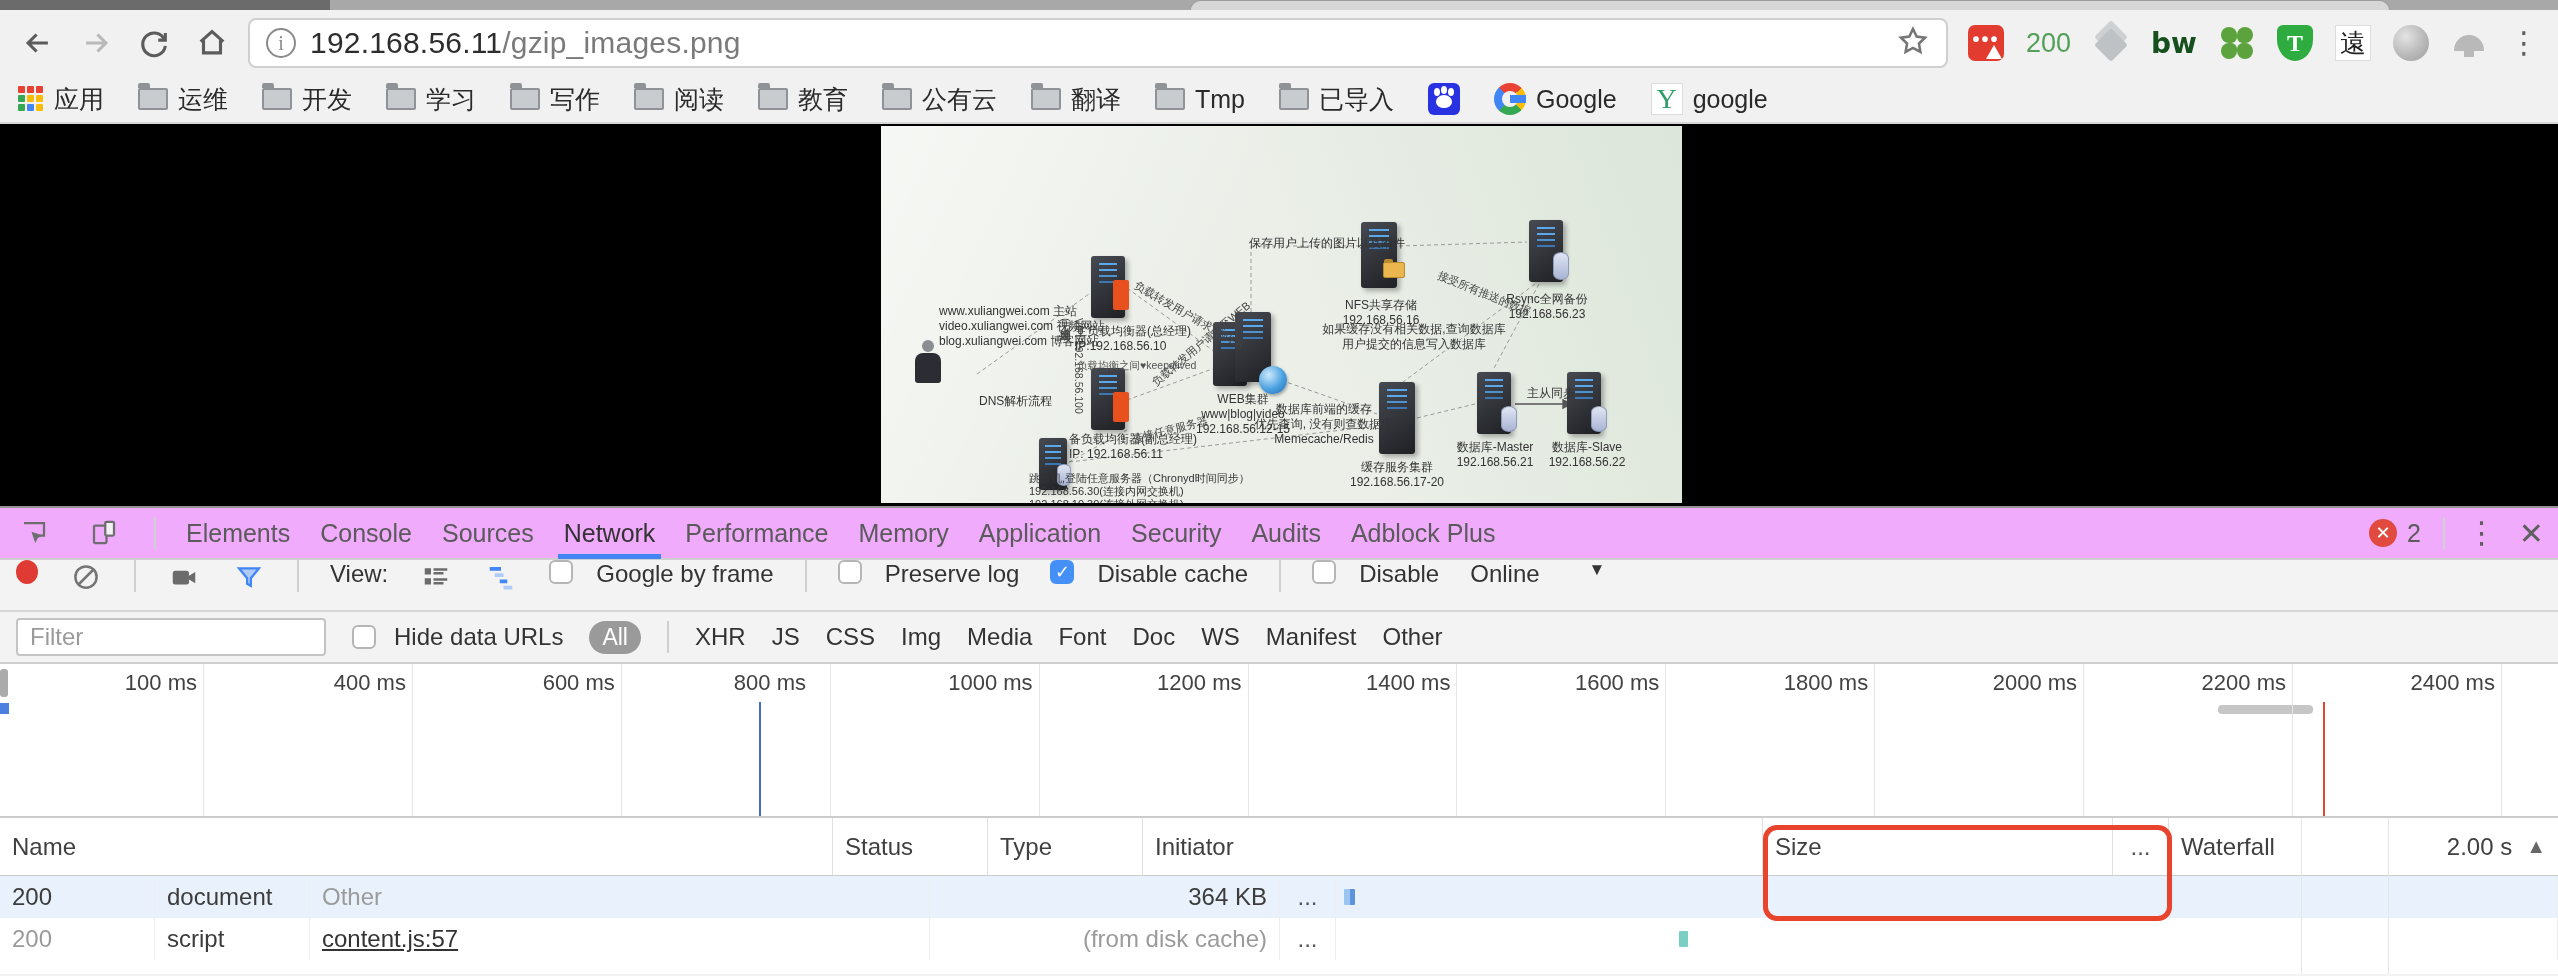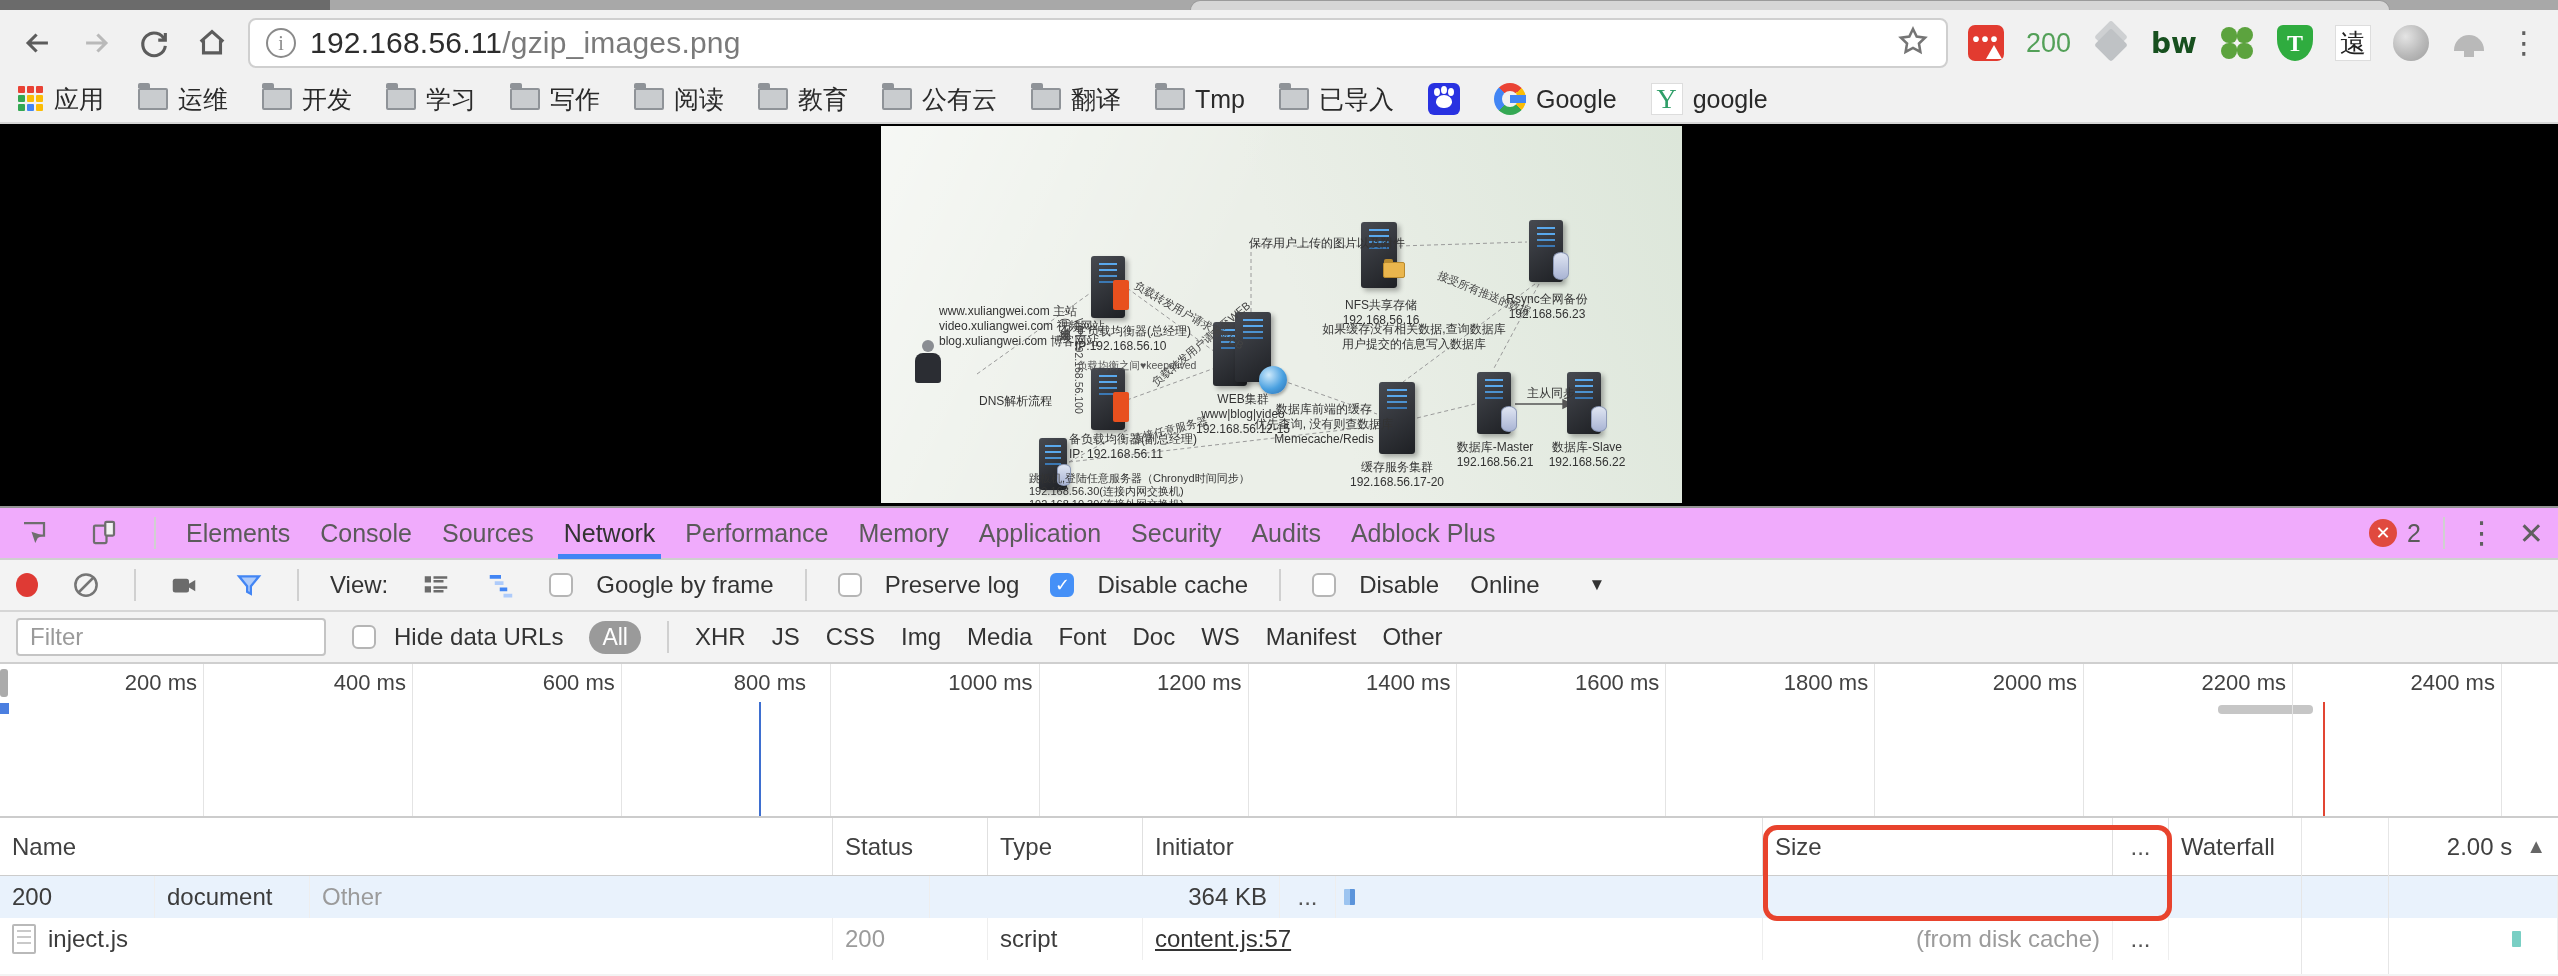--- a/index.html
+++ b/index.html
@@ -100,7 +100,7 @@
   .errcount { font-size:25px; color:#5a5a5a; }
   .closex { font-size:30px; color:#5f5f5f; }
 
-  .net-toolbar { height:52px; border-bottom:2px solid #d6d6d6; display:flex; align-items:center; padding:0 16px; gap:31px; font-size:24px; color:#333; }
+  .net-toolbar { height:52px; border-bottom:2px solid #d6d6d6; display:flex; padding:0 16px; gap:31px; font-size:24px; color:#333; }
   .rec-dot { width:22px; height:24px; border-radius:50%; background:#df3a34; flex:0 0 auto;}
   .toolico { width:34px; height:34px; color:#757575; flex:0 0 auto; display:flex; align-items:center; justify-content:center;}
   .toolico svg { width:30px; height:30px; }

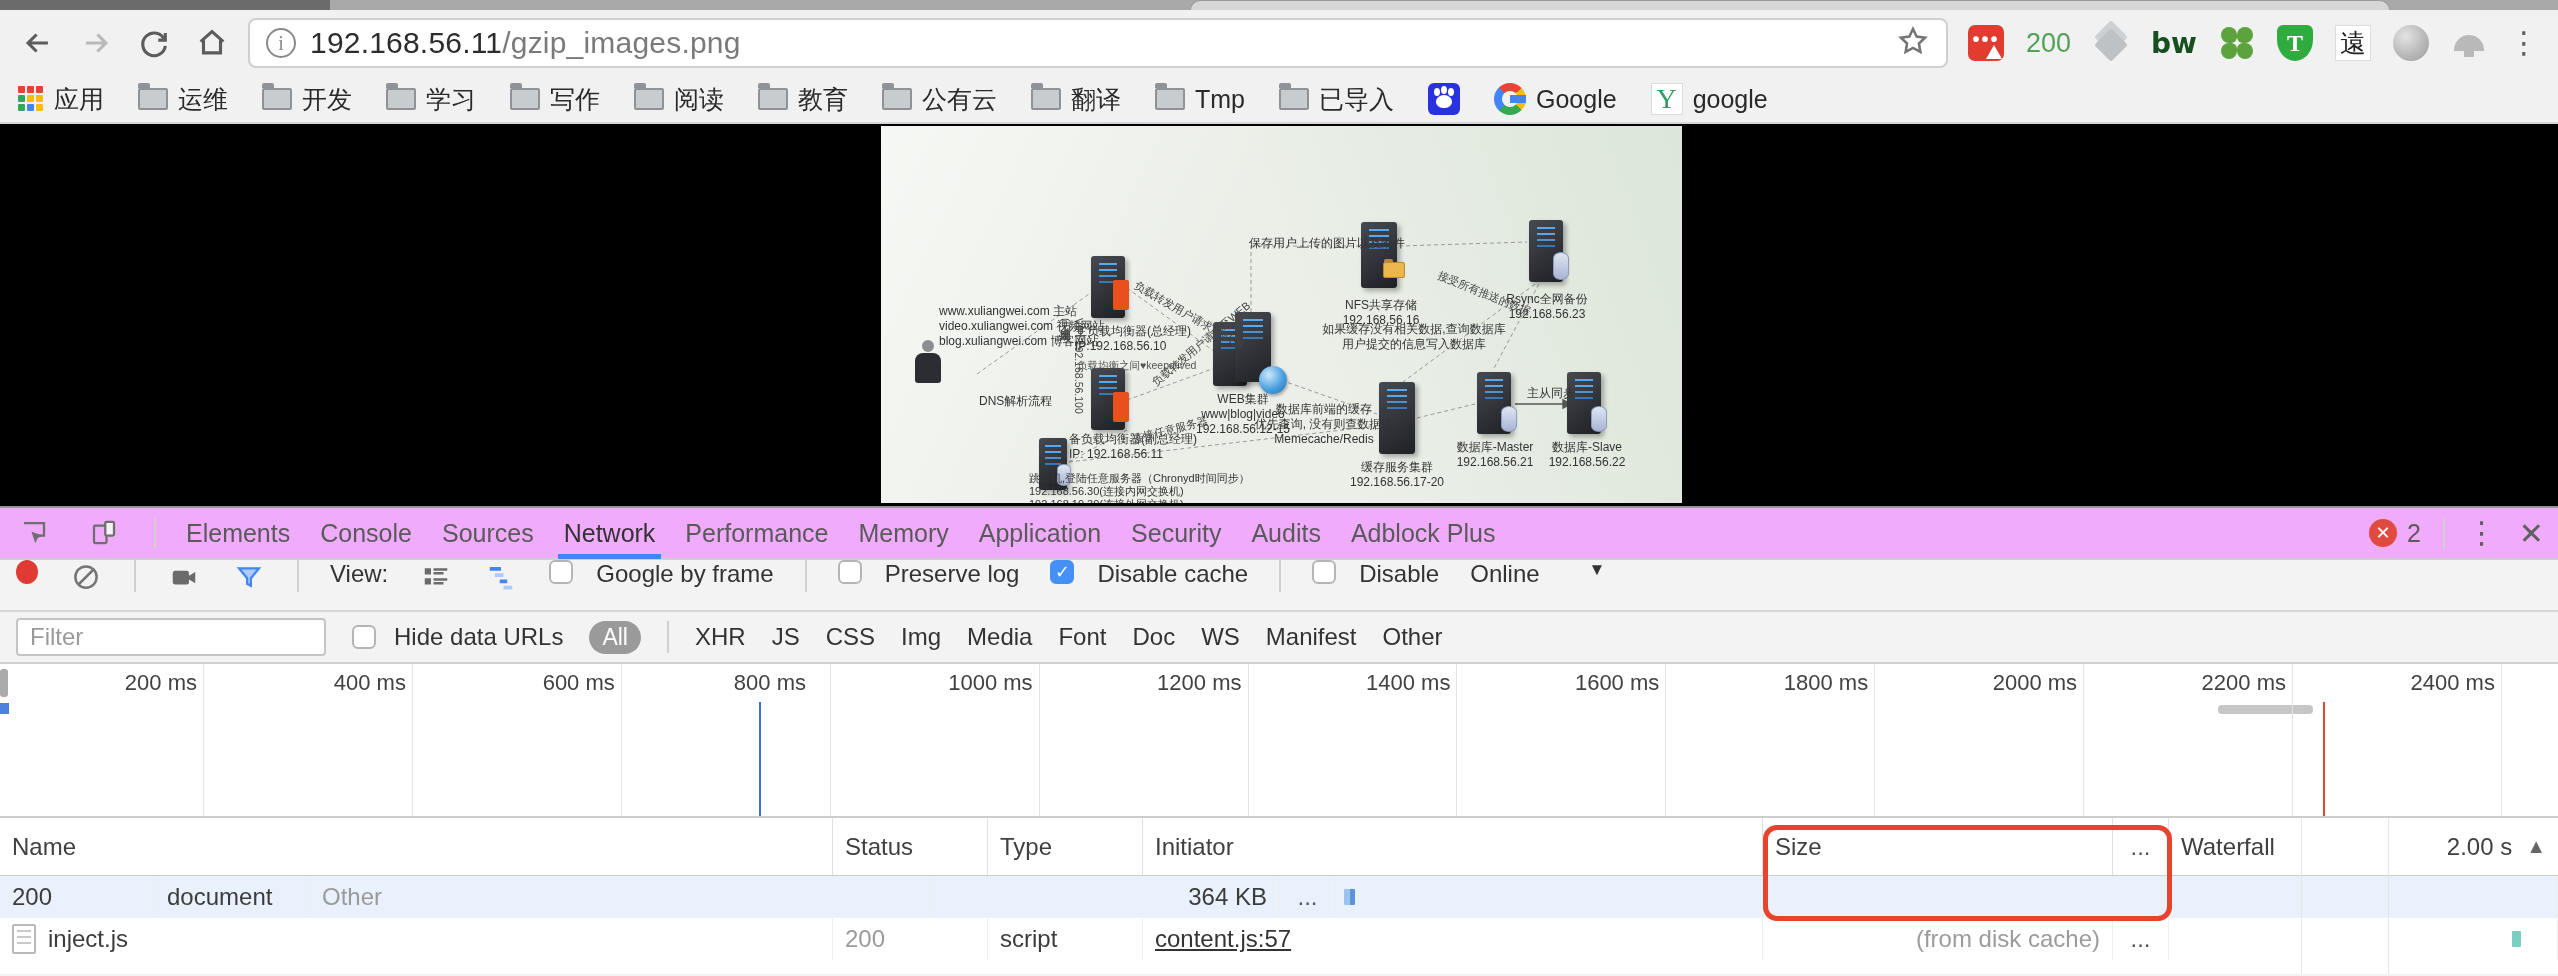--- a/index.html
+++ b/index.html
@@ -500,7 +500,7 @@
 
     <div class="ruler" id="ruler">
       <span class="ruler-thumb"></span>
-    <span class="tick-label" style="left: 45px;">200 ms</span>
+    <span class="tick-label" style="left: 45px;">100 ms</span>
         <span class="gridline" style="left: 203px;"></span>
         <span class="tick-label" style="left: 253.9px;">400 ms</span>
         <span class="gridline" style="left: 411.9px;"></span>

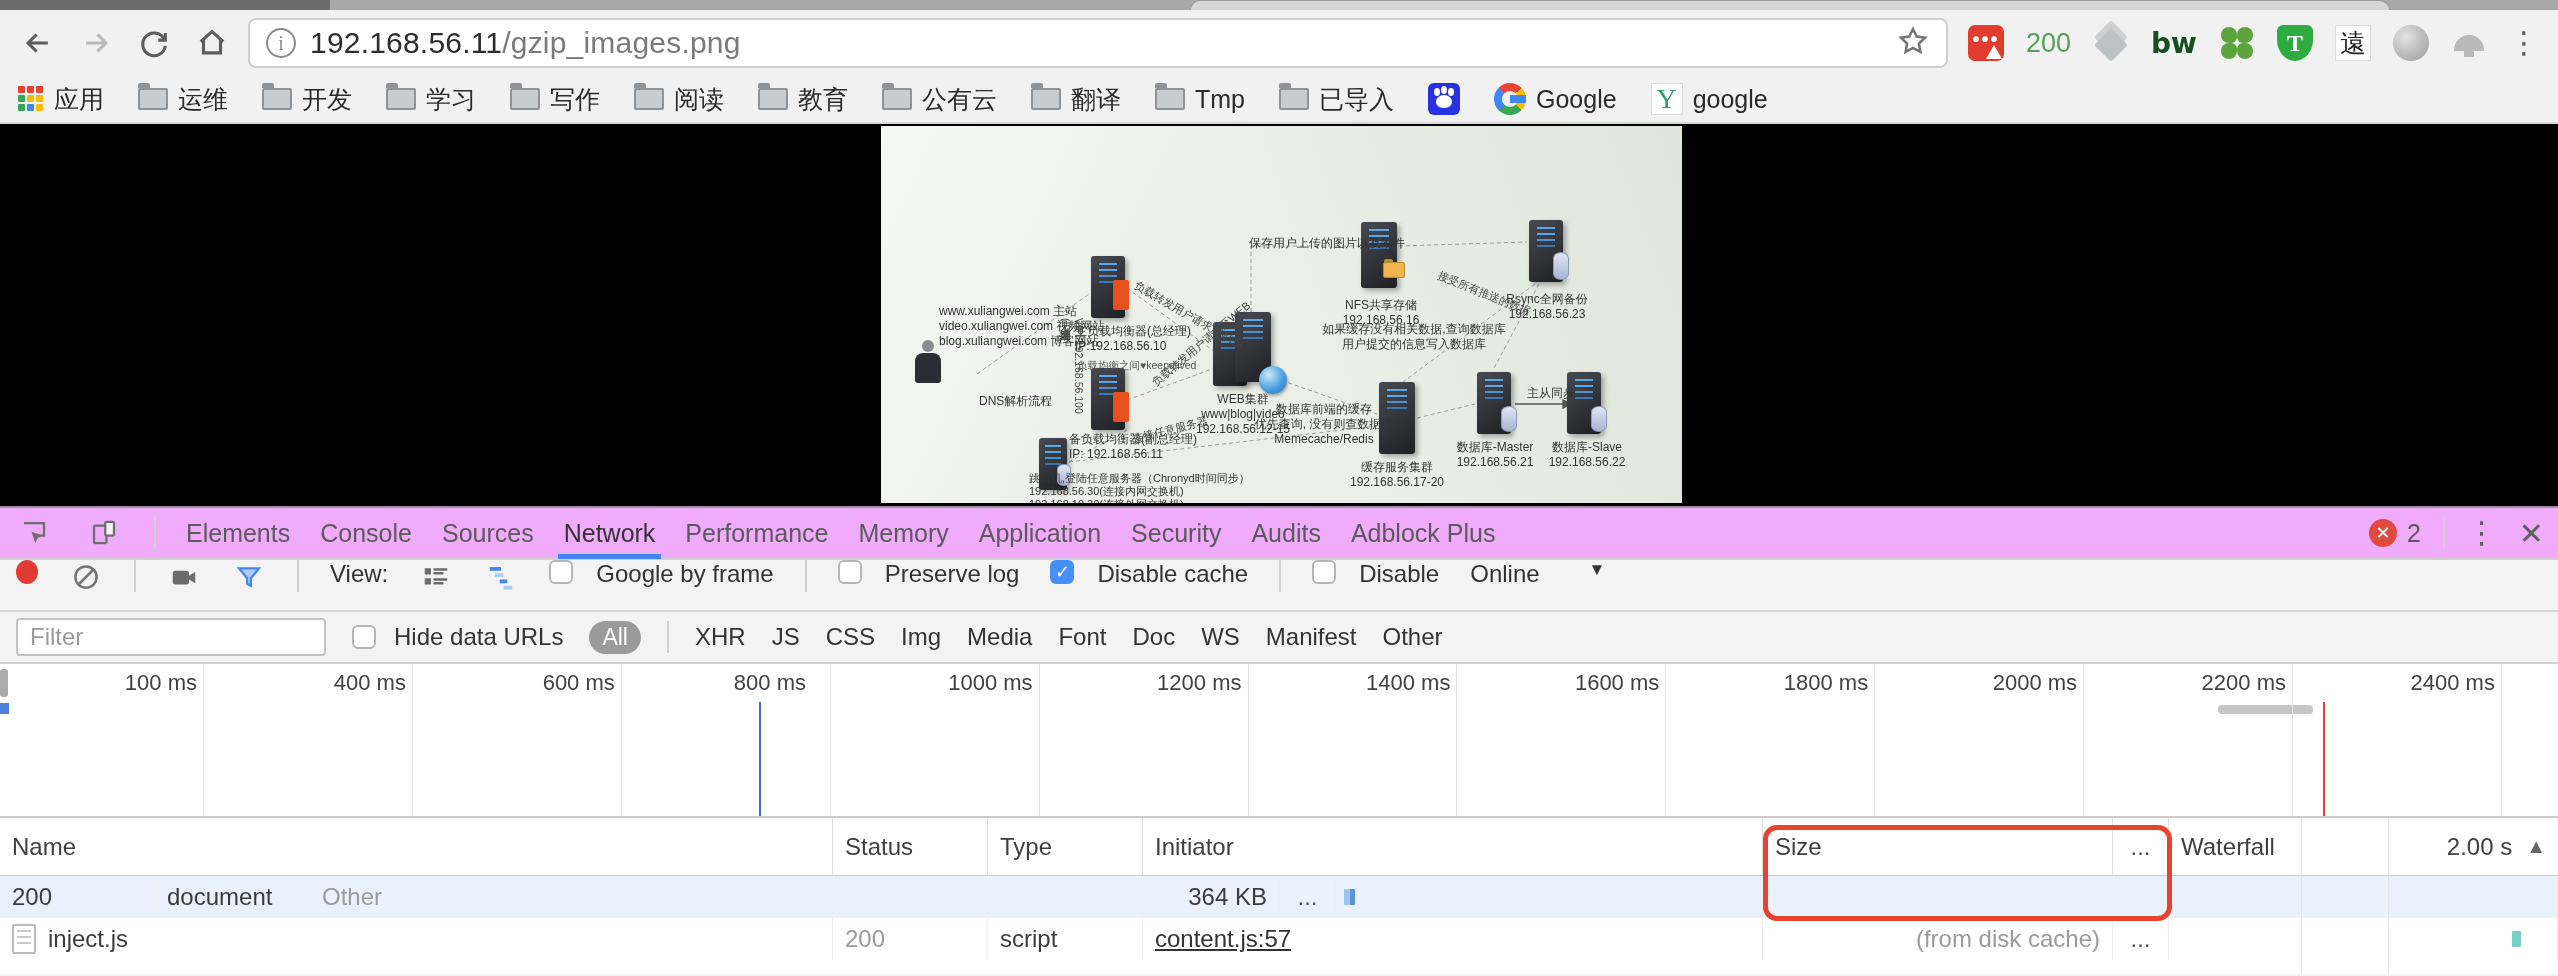--- a/index.html
+++ b/index.html
@@ -575,10 +575,6 @@
       </div>
 
       <div class="nrow">
-        <span class="cell c-name">
-            <span class="docico"></span>
-            <span>inject.js</span>
-          </span>
         <span class="cell c-status grey">200</span>
         <span class="cell c-type">script</span>
         <span class="cell c-init">

